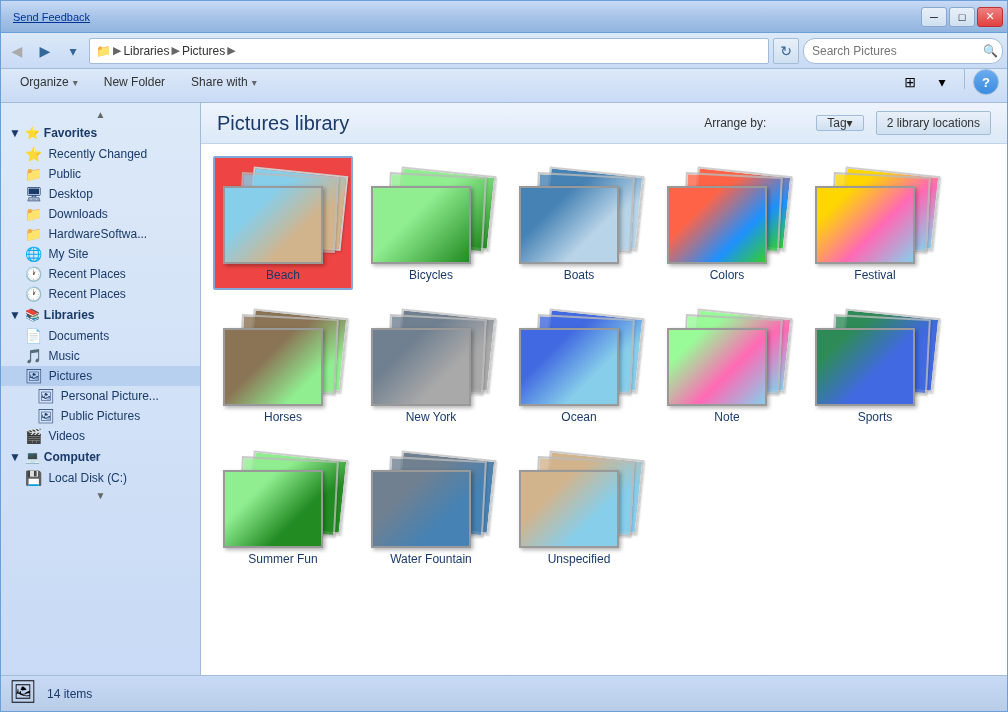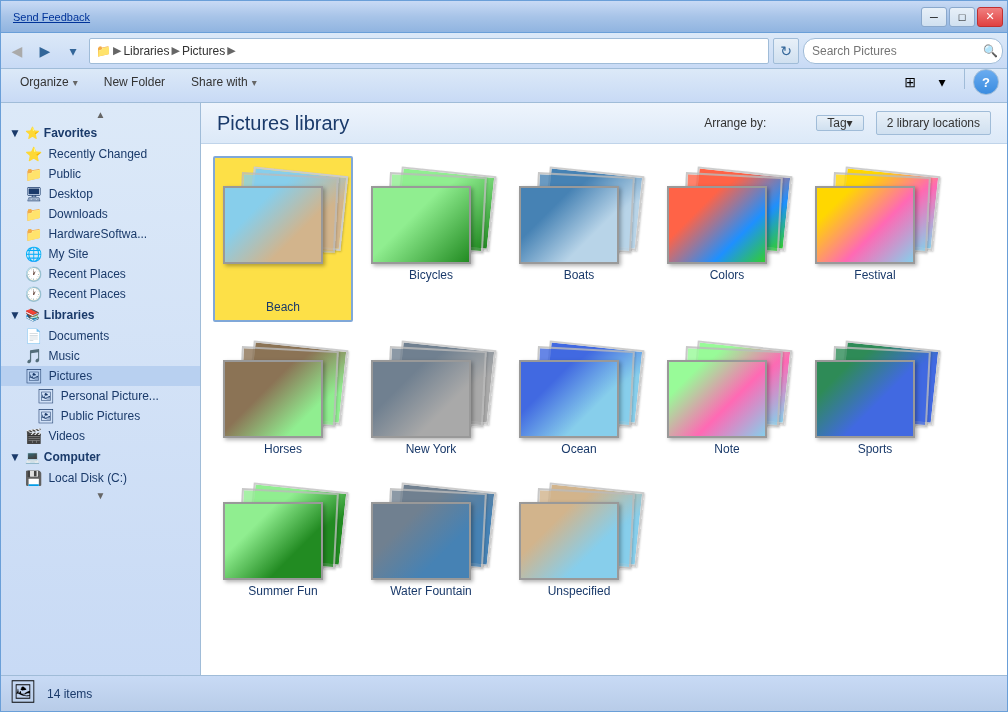--- a/index.html
+++ b/index.html
@@ -308,7 +308,7 @@
       border-radius: 2px;
       cursor: pointer;
     }
-    .folder-item.selected { background: #fde047; border-color: #80a8d8; gap: 32px; }
+    .folder-item.selected { background: #ef4444; border-color: #80a8d8; }
 
     .folder-stack {
       width: 120px;

